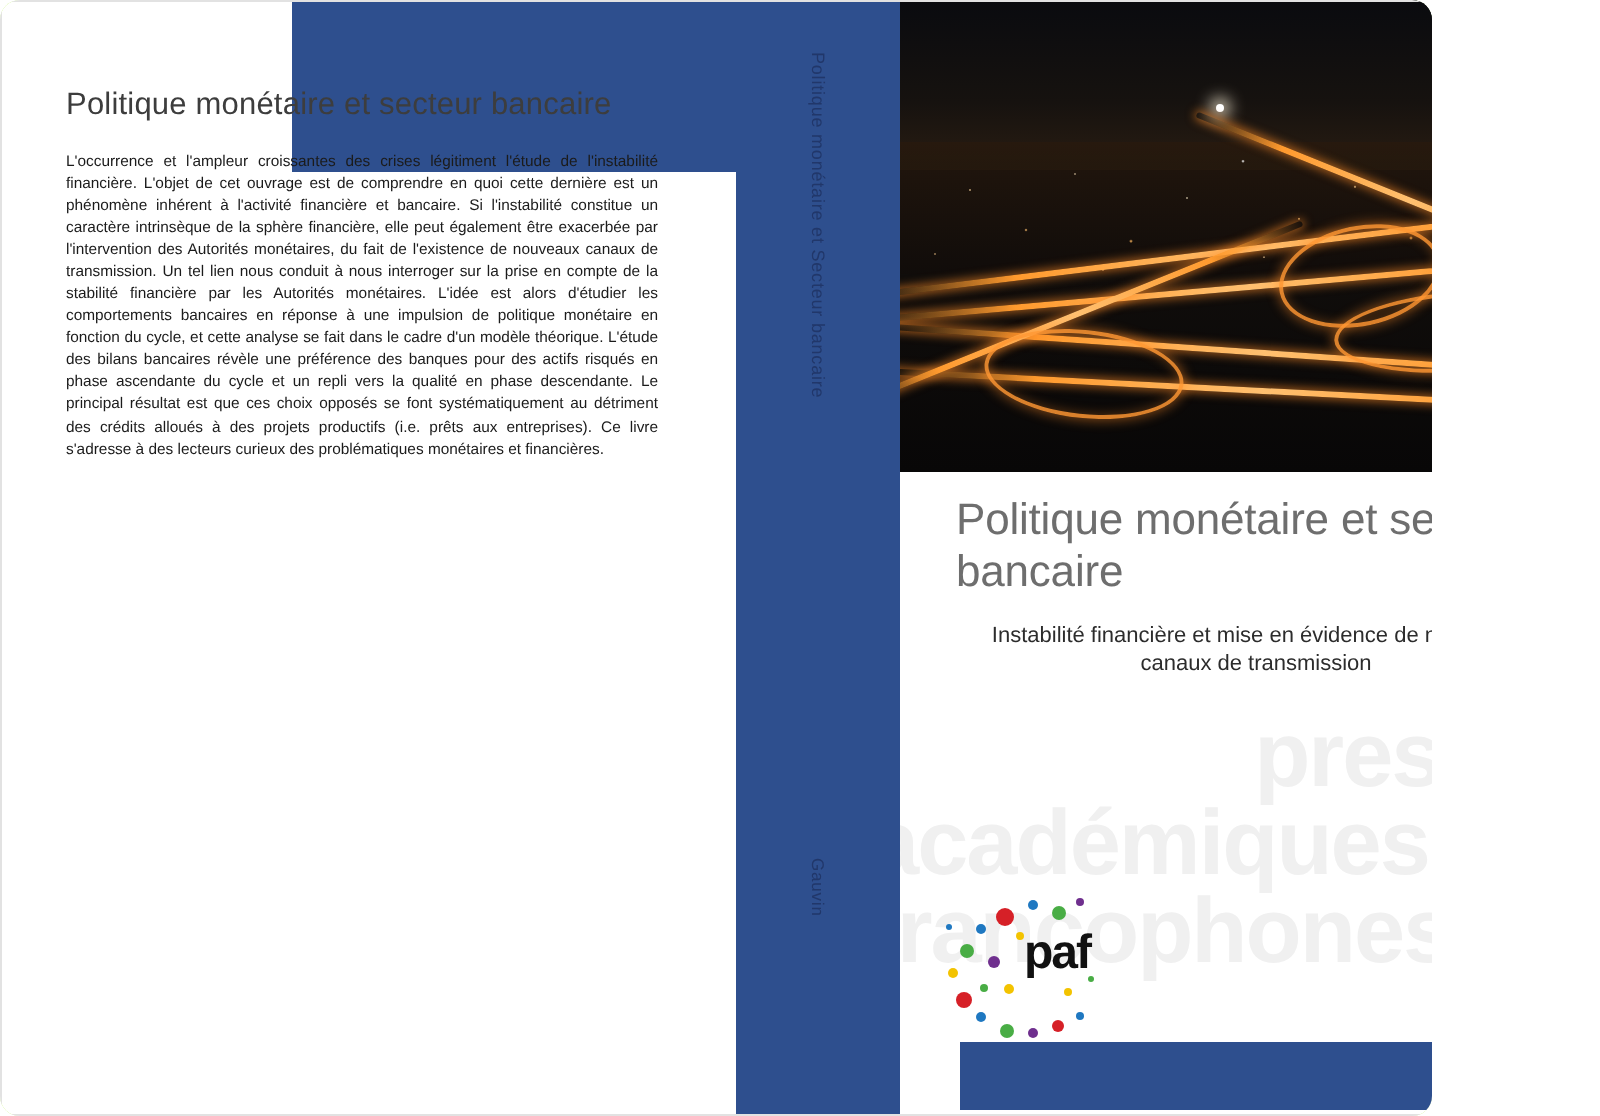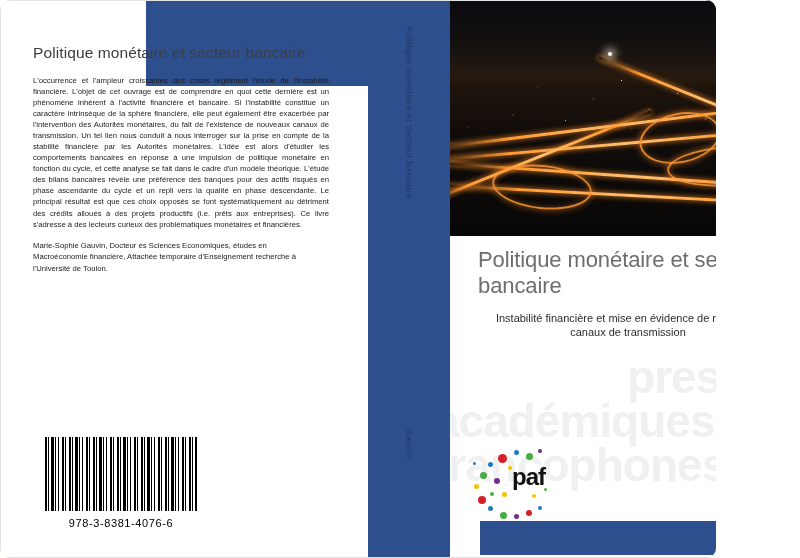--- a/index.html
+++ b/index.html
@@ -258,7 +258,6 @@
       <p class="back-abstract">L'occurrence et l'ampleur croissantes des crises légitiment l'étude de l'instabilité financière. L'objet de cet ouvrage est de comprendre en quoi cette dernière est un phénomène inhérent à l'activité financière et bancaire. Si l'instabilité constitue un caractère intrinsèque de la sphère financière, elle peut également être exacerbée par l'intervention des Autorités monétaires, du fait de l'existence de nouveaux canaux de transmission. Un tel lien nous conduit à nous interroger sur la prise en compte de la stabilité financière par les Autorités monétaires. L'idée est alors d'étudier les comportements bancaires en réponse à une impulsion de politique monétaire en fonction du cycle, et cette analyse se fait dans le cadre d'un modèle théorique. L'étude des bilans bancaires révèle une préférence des banques pour des actifs risqués en phase ascendante du cycle et un repli vers la qualité en phase descendante. Le principal résultat est que ces choix opposés se font systématiquement au détriment des crédits alloués à des projets productifs (i.e. prêts aux entreprises). Ce livre s'adresse à des lecteurs curieux des problématiques monétaires et financières.</p>
     </div>
 
-    <p class="back-bio">Marie-Sophie Gauvin, Docteur ès Sciences Economiques, études en Macroéconomie financière, Attachée temporaire d'Enseignement recherche à l'Université de Toulon.</p>
 
     <div class="barcode-wrap">
       <div class="barcode"></div>

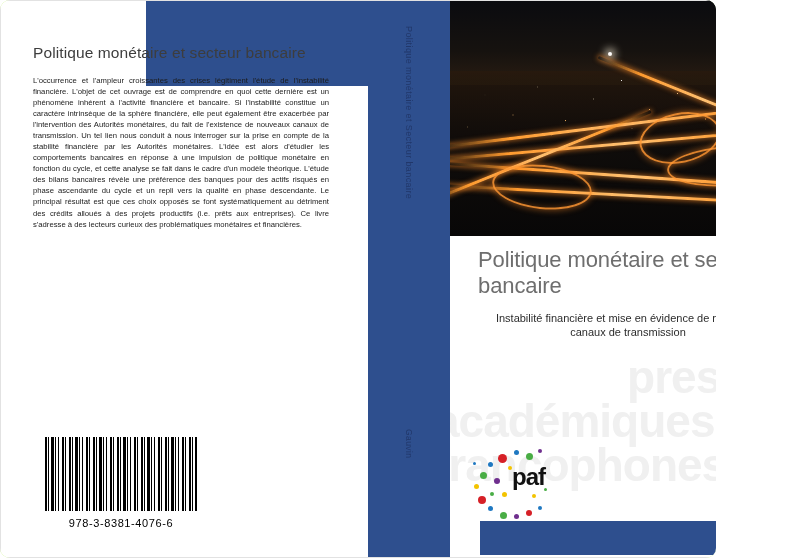--- a/index.html
+++ b/index.html
@@ -259,10 +259,6 @@
     </div>
 
 
-    <div class="barcode-wrap">
-      <div class="barcode"></div>
-      <div class="barcode-num">978-3-8381-4076-6</div>
-    </div>
   </div>
 
   <div class="spine">

